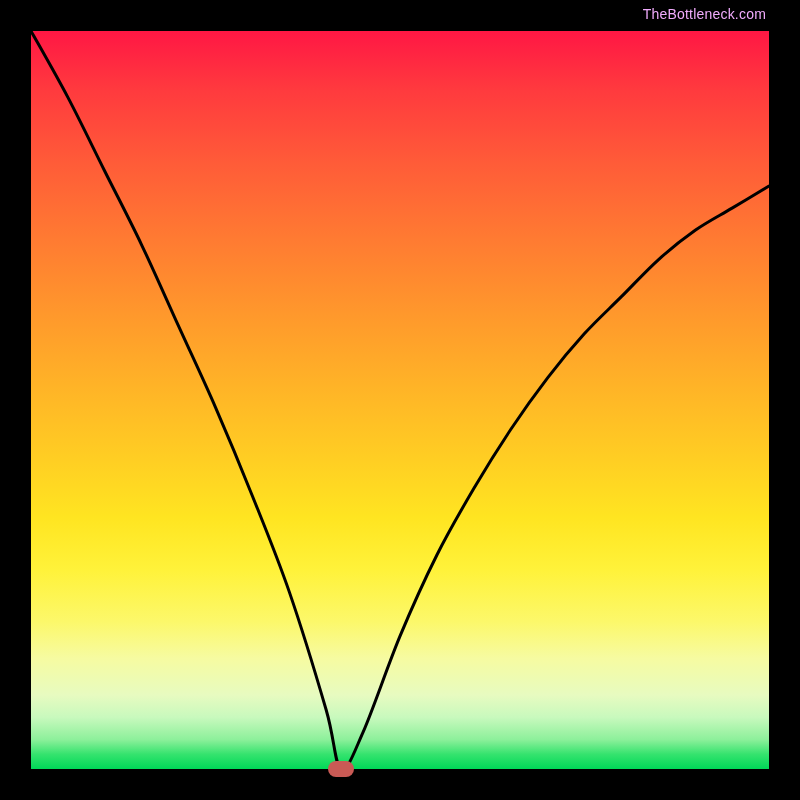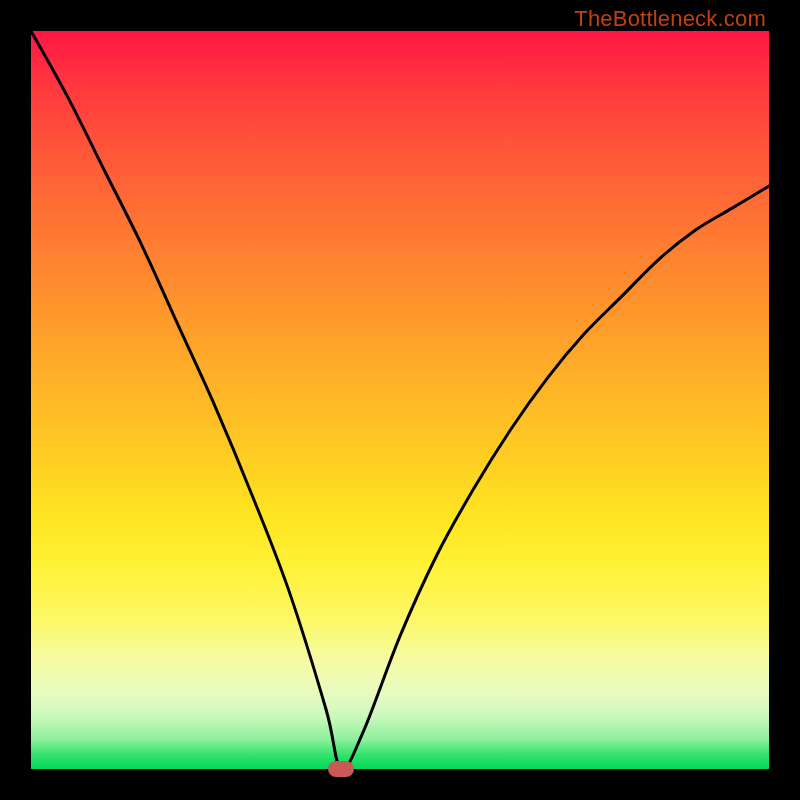--- a/index.html
+++ b/index.html
@@ -47,8 +47,8 @@
     position: absolute;
     top: 6px;
     right: 34px;
-    color: #c2410c;
-    font-size: 22px;
+    color: #f0abfc;
+    font-size: 14px;
     letter-spacing: 0.2px;
     font-weight: 400;
   }

